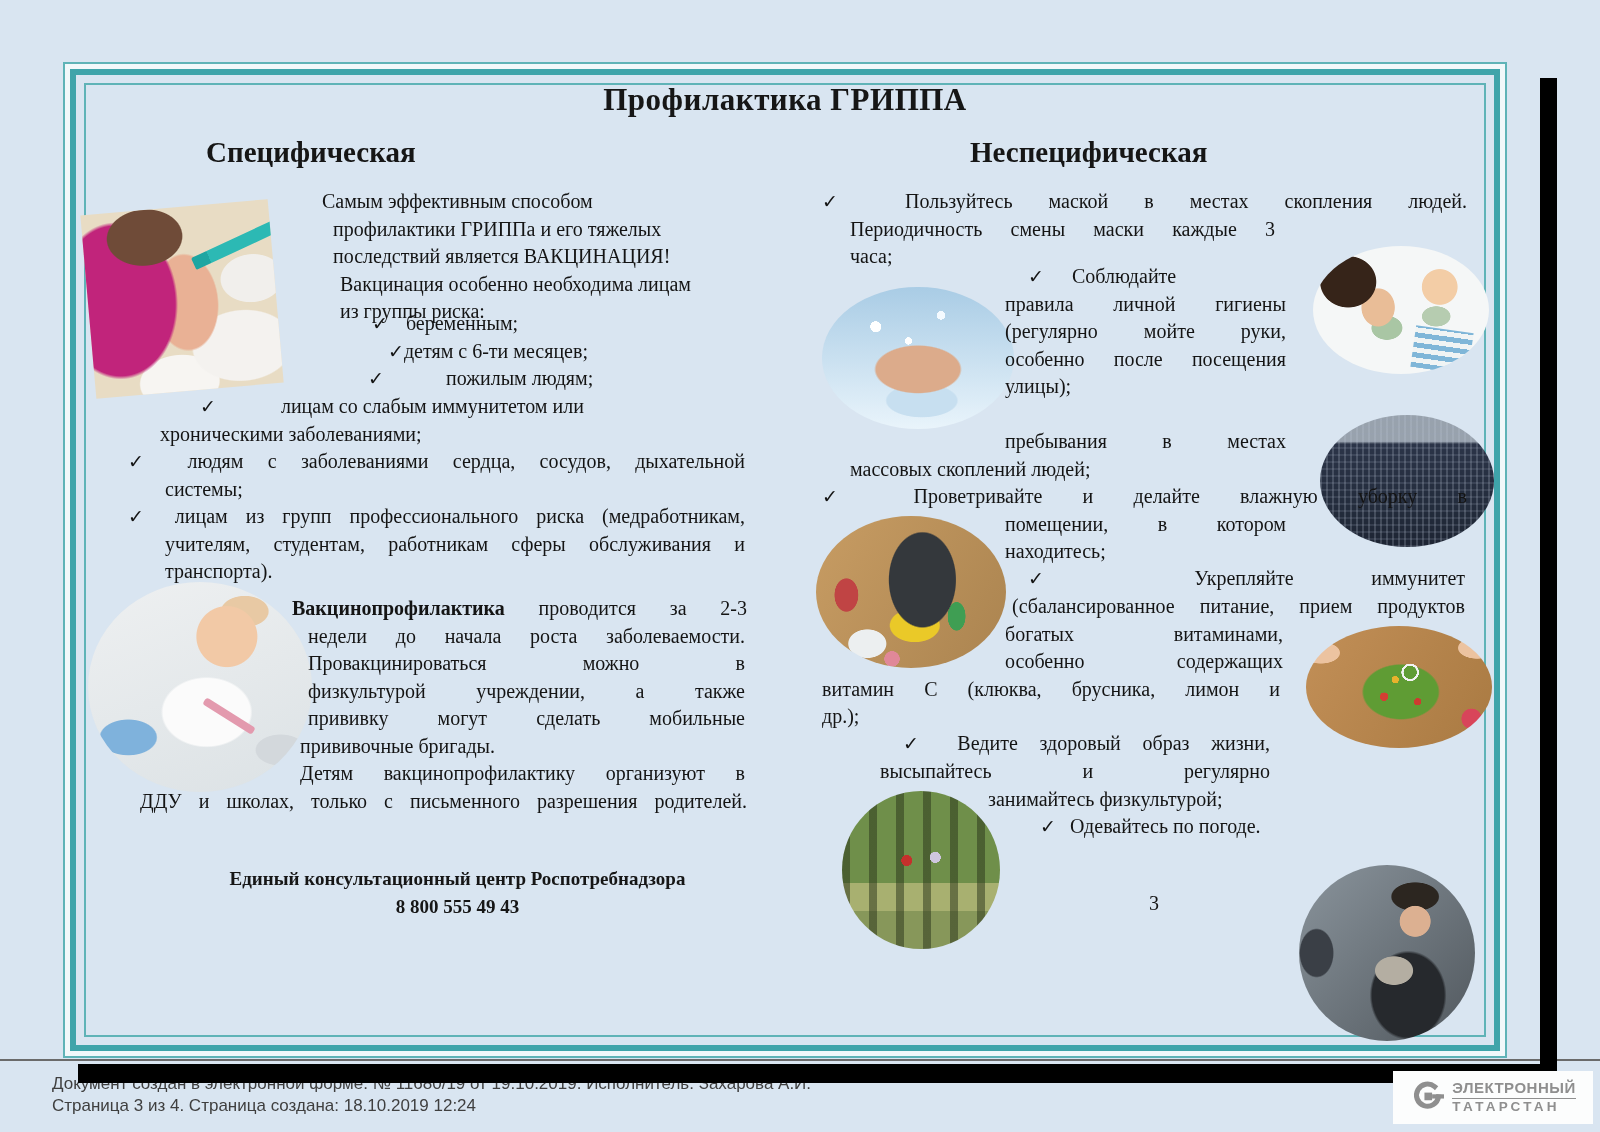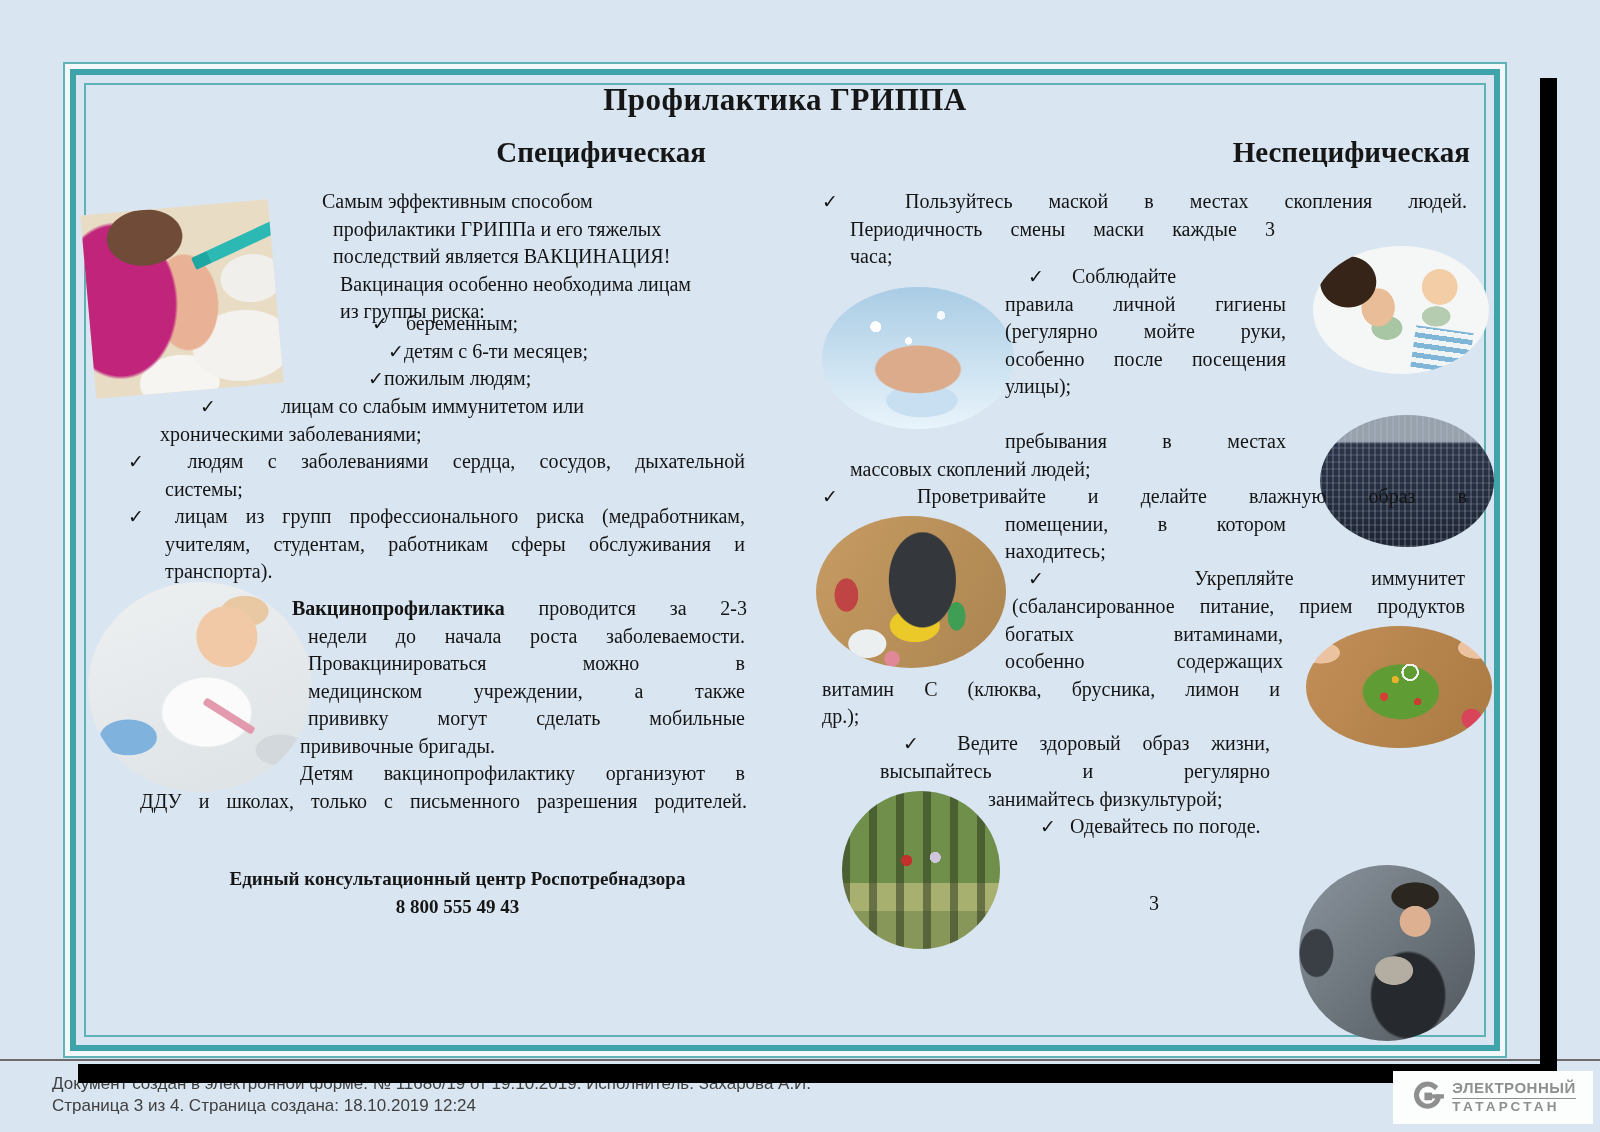--- a/index.html
+++ b/index.html
@@ -21,7 +21,7 @@
 
   .page-title { position:absolute; left:63px; top:82px; width:1444px; text-align:center;
     font-size:31px; font-weight:bold; letter-spacing:.5px; }
-  .col-head { position:absolute; top:136px; width:500px; text-align:right; font-size:29px; font-weight:bold; }
+  .col-head { position:absolute; top:136px; width:500px; text-align:left; font-size:29px; font-weight:bold; }
 
   .photo { position:absolute; overflow:hidden; }
   .oval { border-radius:50%; }

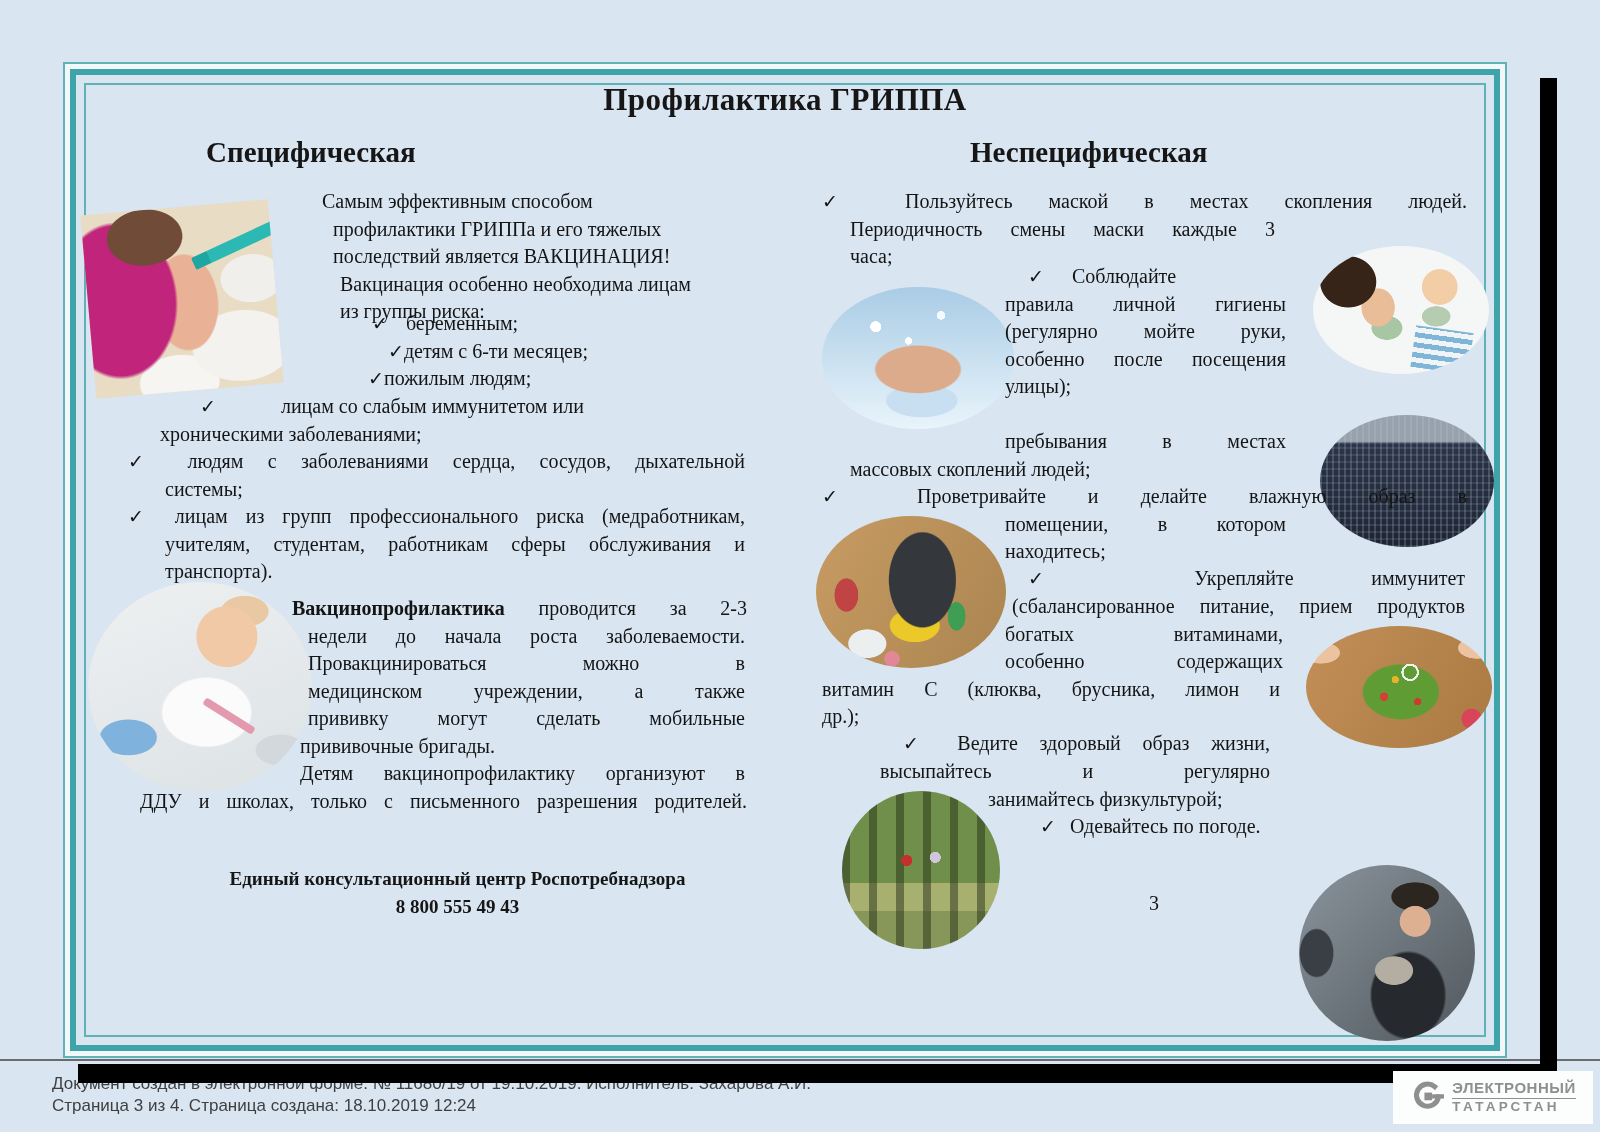--- a/index.html
+++ b/index.html
@@ -152,7 +152,7 @@
 
   <div class="ln" style="left:372px;top:309px"><span class="chk">✓</span><span style="margin-left:18px">беременным;</span></div>
   <div class="ln" style="left:388px;top:337px"><span class="chk">✓</span><span style="">детям с 6-ти месяцев;</span></div>
-  <div class="ln" style="left:368px;top:364px"><span class="chk">✓</span><span style="">пожилым людям;</span></div>
+  <div class="ln" style="left:368px;top:364px"><span class="chk">✓</span><span style="margin-left:62px">пожилым людям;</span></div>
 
   <div class="ln" style="left:200px;top:392px"><span class="chk">✓</span><span style="margin-left:65px">лицам со слабым иммунитетом или</span></div>
   <div class="ln" style="left:160px;top:420px">хроническими заболеваниями;</div>

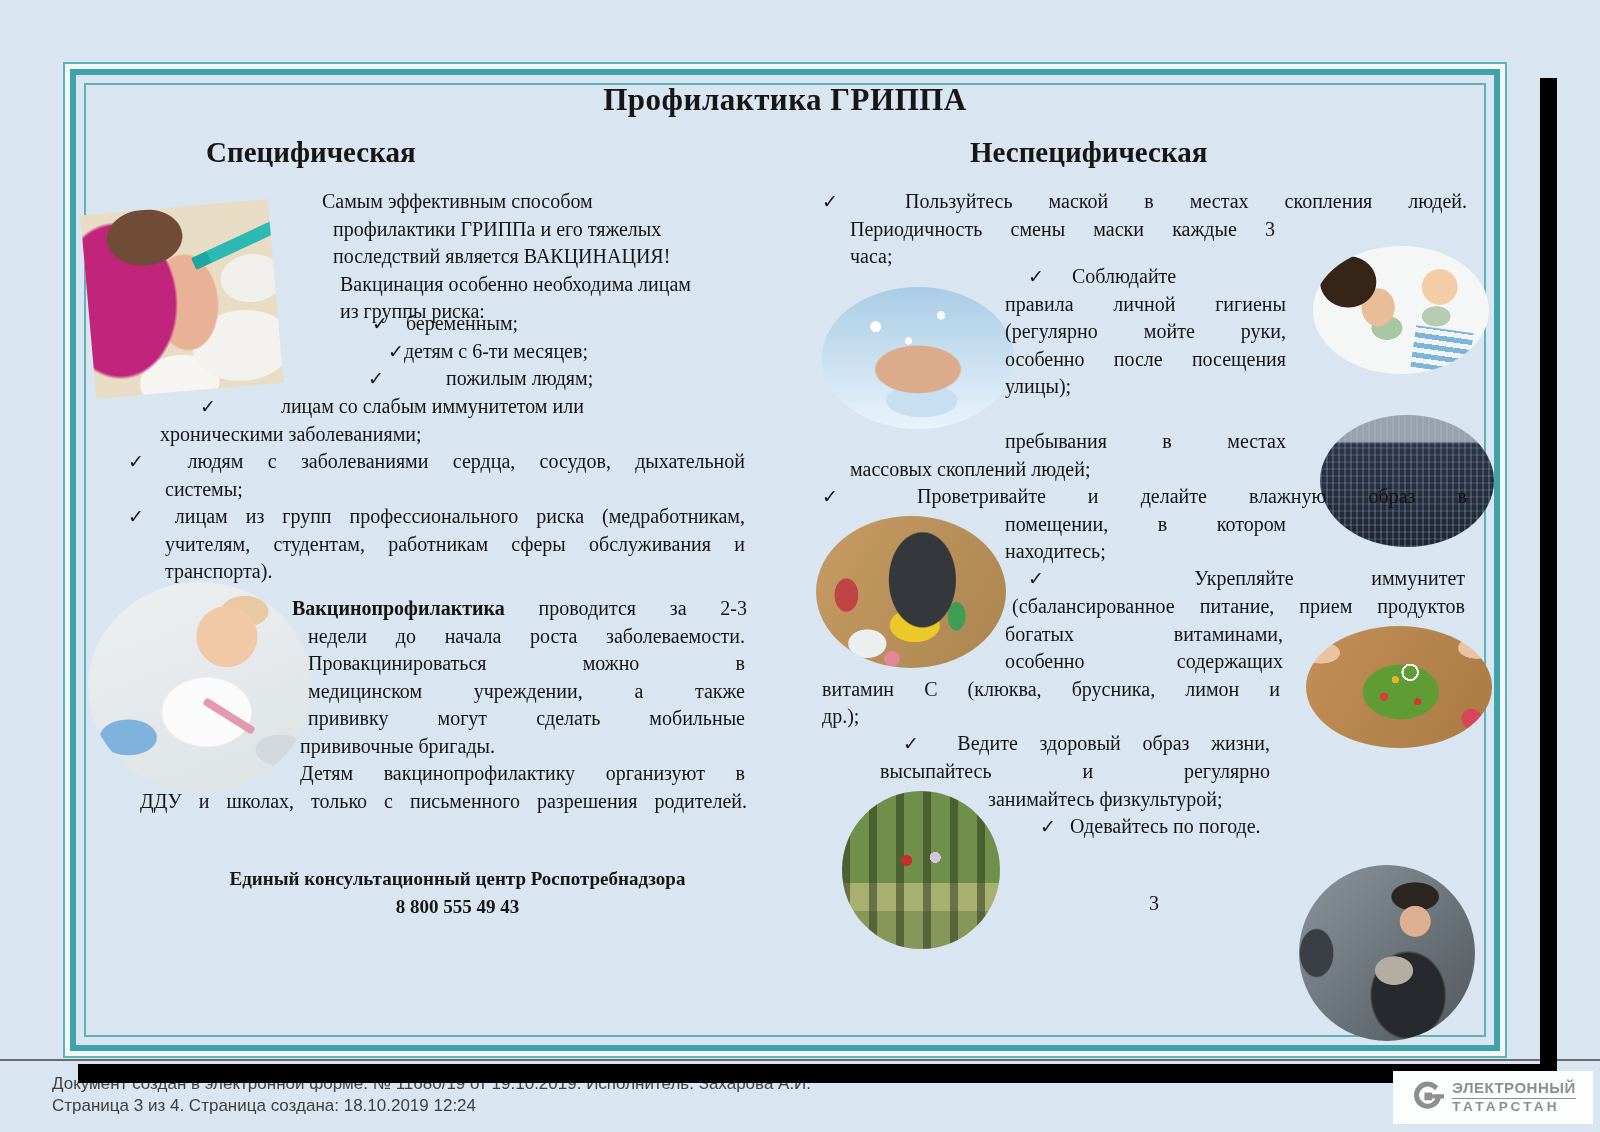--- a/index.html
+++ b/index.html
@@ -189,7 +189,7 @@
   <div class="ln st" style="left:1005px;top:427px;width:281px">пребывания в местах</div>
   <div class="ln" style="left:850px;top:455px">массовых скоплений людей;</div>
 
-  <div class="ln st" style="left:822px;top:482px;width:645px"><span class="chk">✓</span> <span>Проветривайте и делайте влажную образ в</span></div>
+  <div class="ln st" style="left:822px;top:482px;width:645px"><span class="chk">✓</span> <span>Проветривайте и делайте влажную уборку в</span></div>
   <div class="ln st" style="left:1005px;top:510px;width:281px">помещении, в котором</div>
   <div class="ln" style="left:1005px;top:537px">находитесь;</div>
 

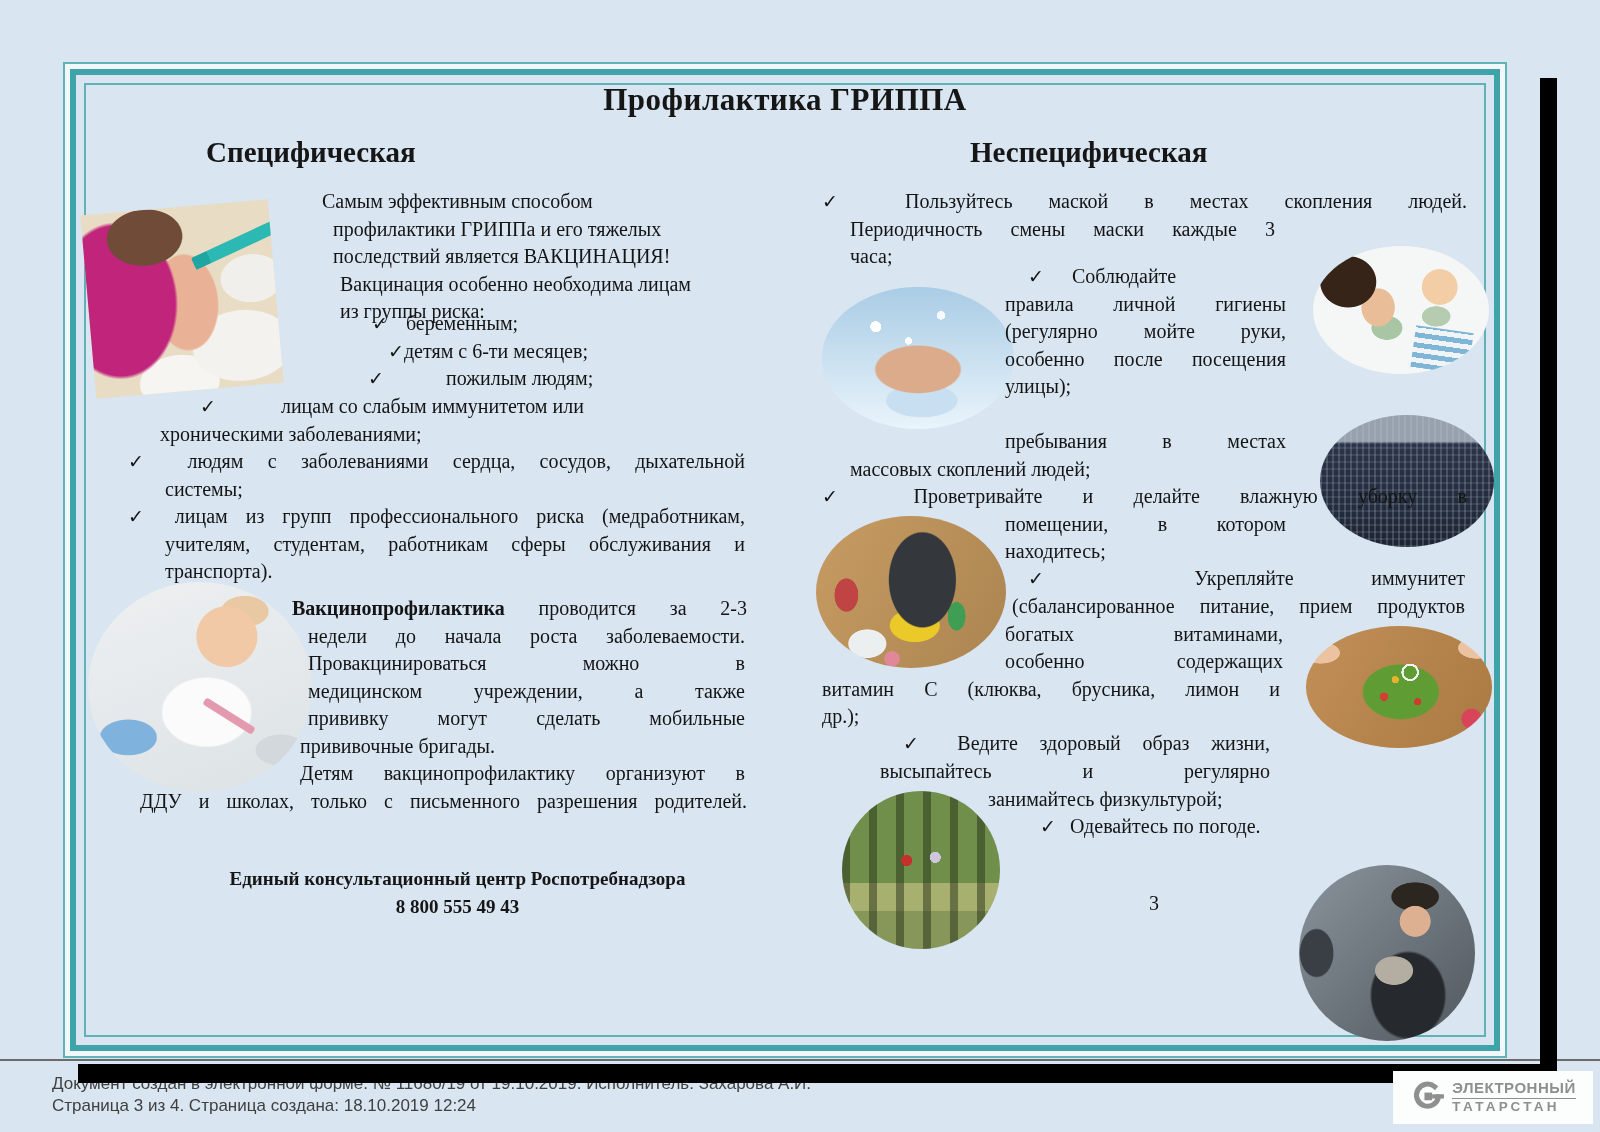--- a/index.html
+++ b/index.html
@@ -167,7 +167,7 @@
   <div class="ln st" style="left:292px;top:594px;width:455px"><span class="b">Вакцинопрофилактика</span> <span>проводится за 2-3</span></div>
   <div class="ln st" style="left:308px;top:622px;width:437px">недели до начала роста заболеваемости.</div>
   <div class="ln st" style="left:308px;top:649px;width:437px">Провакцинироваться можно в</div>
-  <div class="ln st" style="left:308px;top:677px;width:437px">медицинском учреждении, а также</div>
+  <div class="ln st" style="left:308px;top:677px;width:437px">физкультурой учреждении, а также</div>
   <div class="ln st" style="left:308px;top:704px;width:437px">прививку могут сделать мобильные</div>
   <div class="ln" style="left:300px;top:732px">прививочные бригады.</div>
   <div class="ln st" style="left:300px;top:759px;width:445px">Детям вакцинопрофилактику организуют в</div>

